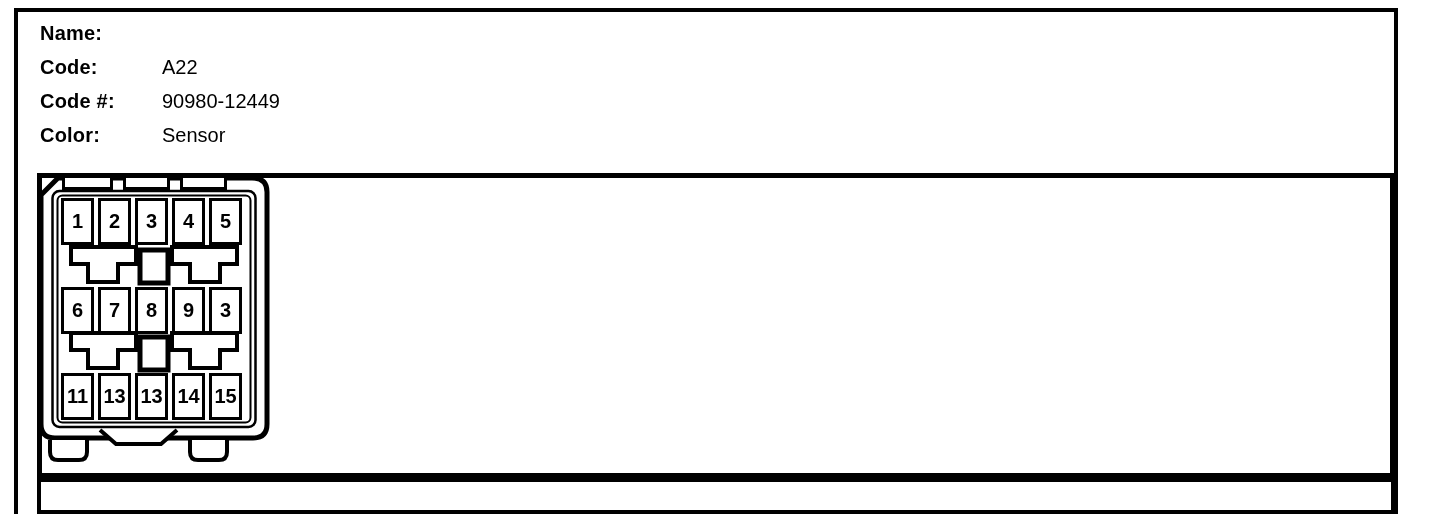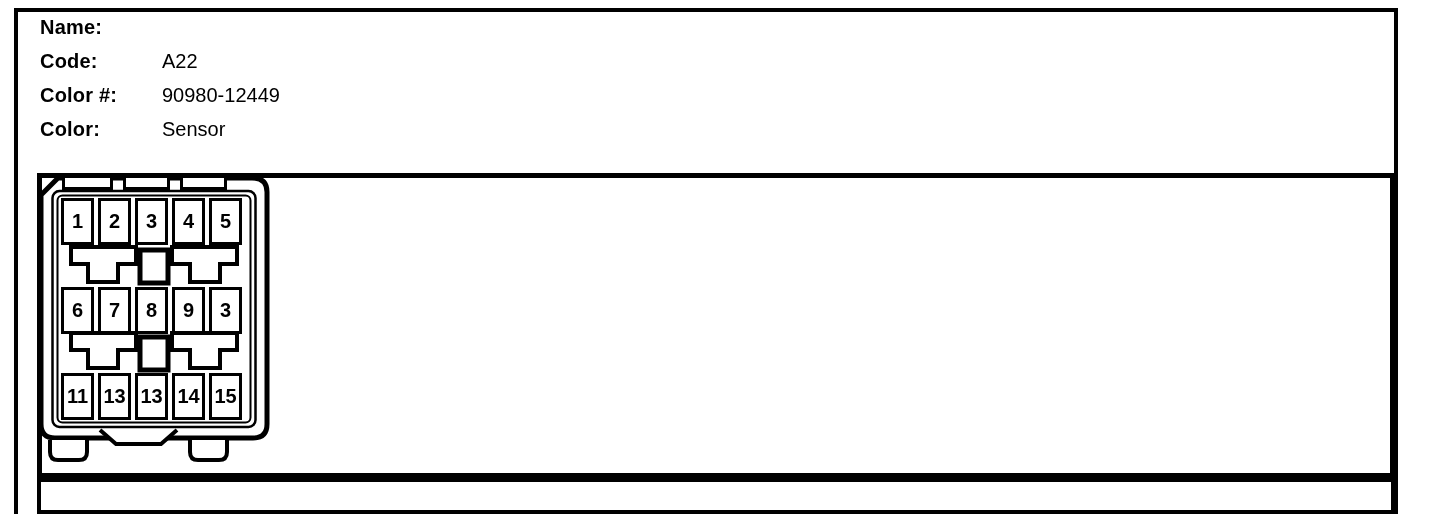--- a/index.html
+++ b/index.html
@@ -21,7 +21,7 @@
 
   
   #info { left:40px; top:16px; }
-  .field-row { height:34px; display:flex; align-items:flex-start; }
+  .field-row { height:34px; display:flex; align-items:center; }
   .flabel { font-weight:bold; font-size:20px; width:122px; letter-spacing:0.2px; }
   .fvalue { font-size:20px; }
 

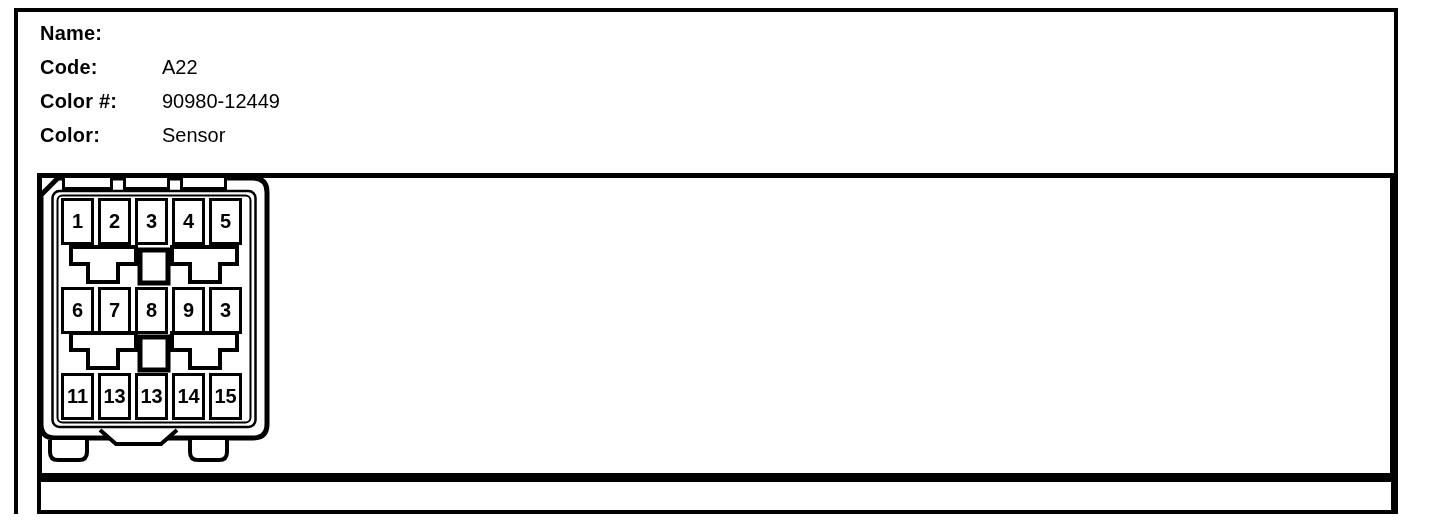--- a/index.html
+++ b/index.html
@@ -51,7 +51,7 @@
     <span class="fvalue">A22</span>
   </div>
   <div class="field-row">
-    <span class="flabel">Color #:</span>
+    <span class="flabel">Code #:</span>
     <span class="fvalue">90980-12449</span>
   </div>
   <div class="field-row">

